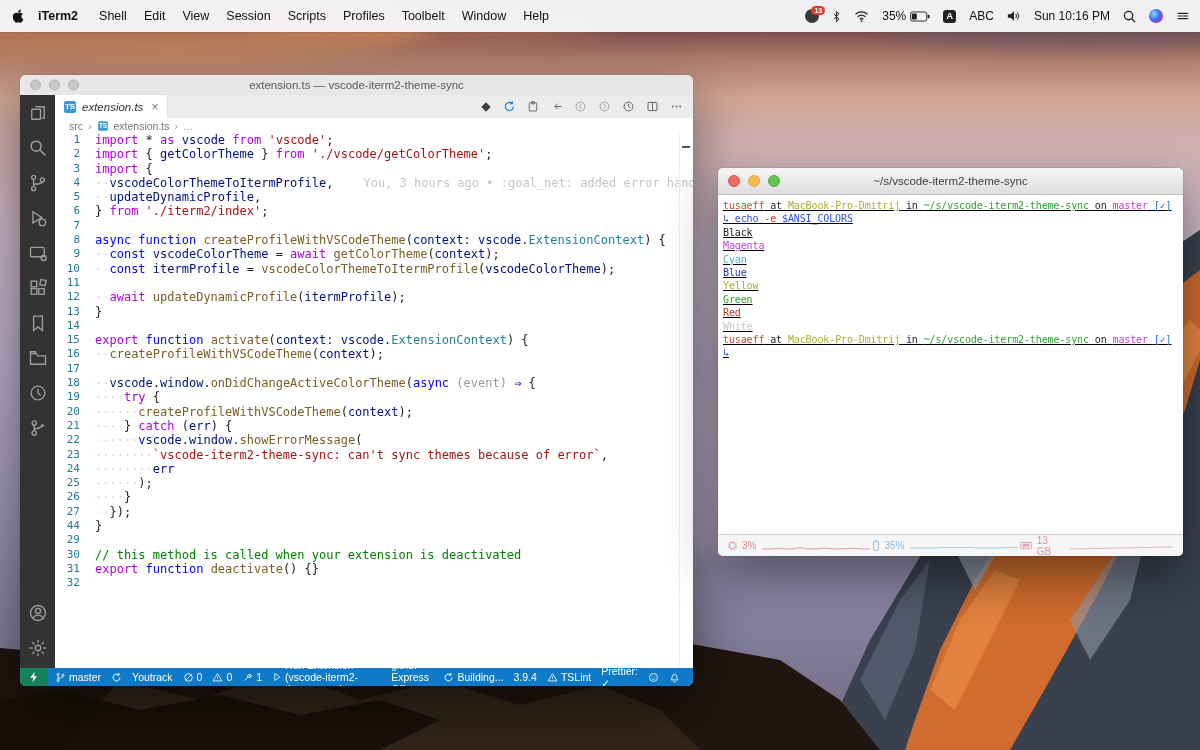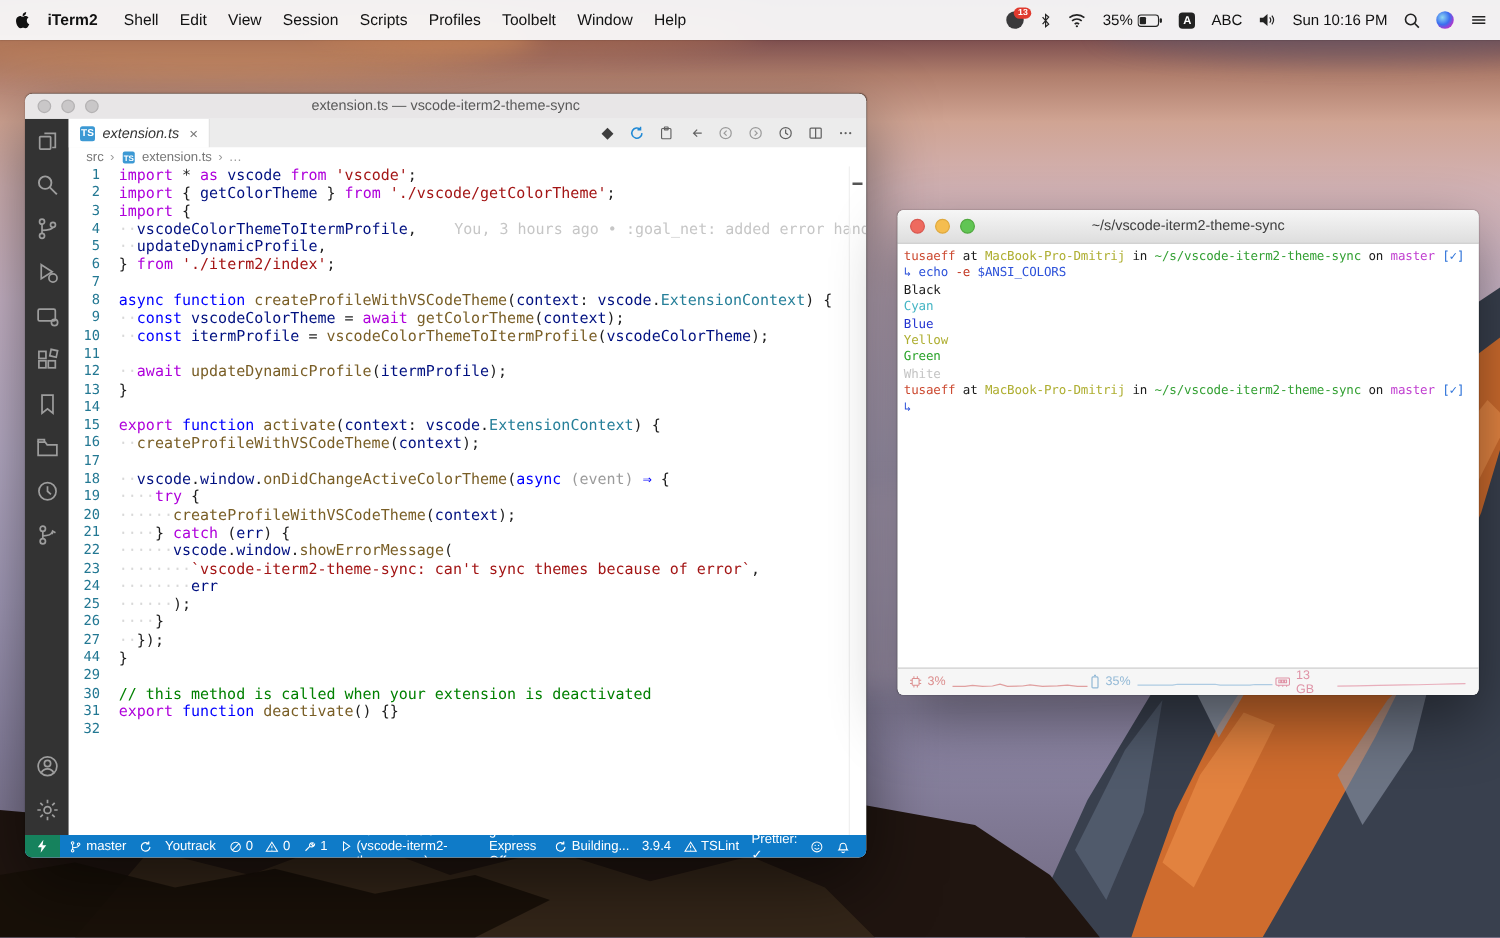--- a/index.html
+++ b/index.html
@@ -91,7 +91,7 @@
     position:relative;display:flex;align-items:center;justify-content:center;
     font-size:11.5px;color:#3e3e3e;flex:0 0 auto;}
   .it-content{flex:1;background:#fff;padding:4px 5px;font-family:"DejaVu Sans Mono",monospace;
-    font-size:10px;letter-spacing:-0.12px;min-height:0;}
+    font-size:10px;letter-spacing:-0.12px;min-height:0;text-decoration:underline;}
   .term-line{height:13.4px;line-height:13.4px;white-space:pre;}
   .tk-pu{color:#cc4a31}.tk-pt{color:#1c1c1c}.tk-ph{color:#aeae30}.tk-pp{color:#33a033}
   .tk-pb{color:#c03fd0}.tk-pk{color:#2d72d9}.tk-cb{color:#2c51d9}.tk-cr{color:#c23621}

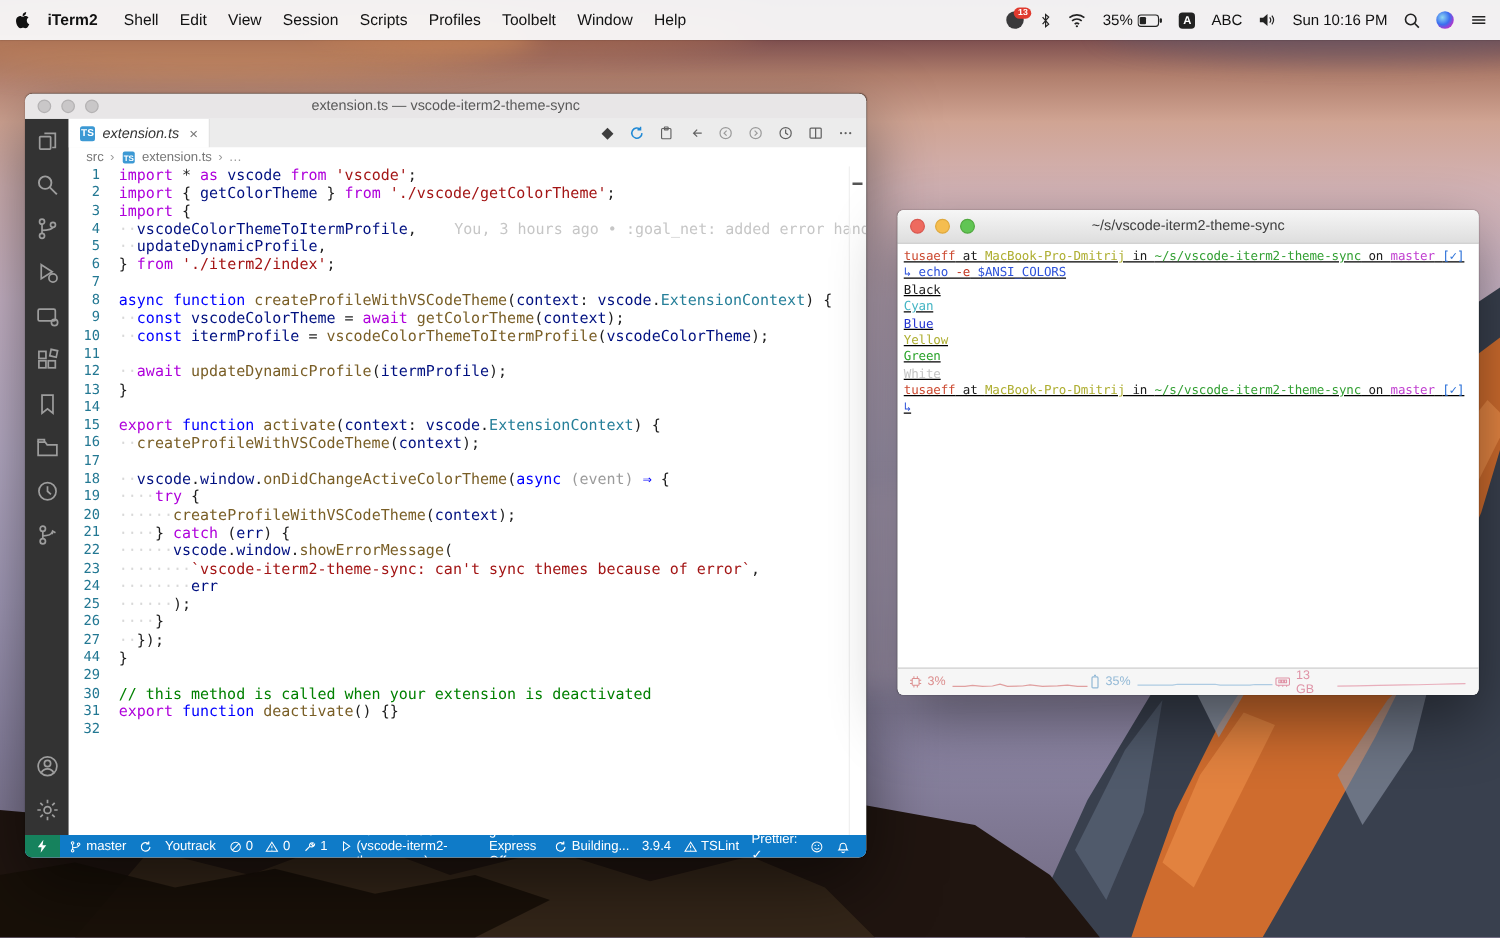--- a/index.html
+++ b/index.html
@@ -546,6 +546,7 @@
           <div class="term-line" data-name="terminal-line"><span class="tk-pu" data-name="token">tusaeff</span><span class="tk-pt" data-name="token"> at </span><span class="tk-ph" data-name="token">MacBook-Pro-Dmitrij</span><span class="tk-pt" data-name="token"> in </span><span class="tk-pp" data-name="token">~/s/vscode-iterm2-theme-sync</span><span class="tk-pt" data-name="token"> on </span><span class="tk-pb" data-name="token">master</span><span class="tk-pt" data-name="token"> </span><span class="tk-pk" data-name="token">[✓]</span></div>
           <div class="term-line" data-name="terminal-line"><span class="tk-cb" data-name="token">↳ echo</span><span class="tk-cr" data-name="token"> -e</span><span class="tk-cb" data-name="token"> $ANSI_COLORS</span></div>
           <div class="term-line" data-name="terminal-line"><span class="tk-a-black" data-name="token">Black</span></div>
+          <div class="term-line" data-name="terminal-line"><span class="tk-a-magenta" data-name="token">Magenta</span></div>
           <div class="term-line" data-name="terminal-line"><span class="tk-a-cyan" data-name="token">Cyan</span></div>
           <div class="term-line" data-name="terminal-line"><span class="tk-a-blue" data-name="token">Blue</span></div>
           <div class="term-line" data-name="terminal-line"><span class="tk-a-yellow" data-name="token">Yellow</span></div>

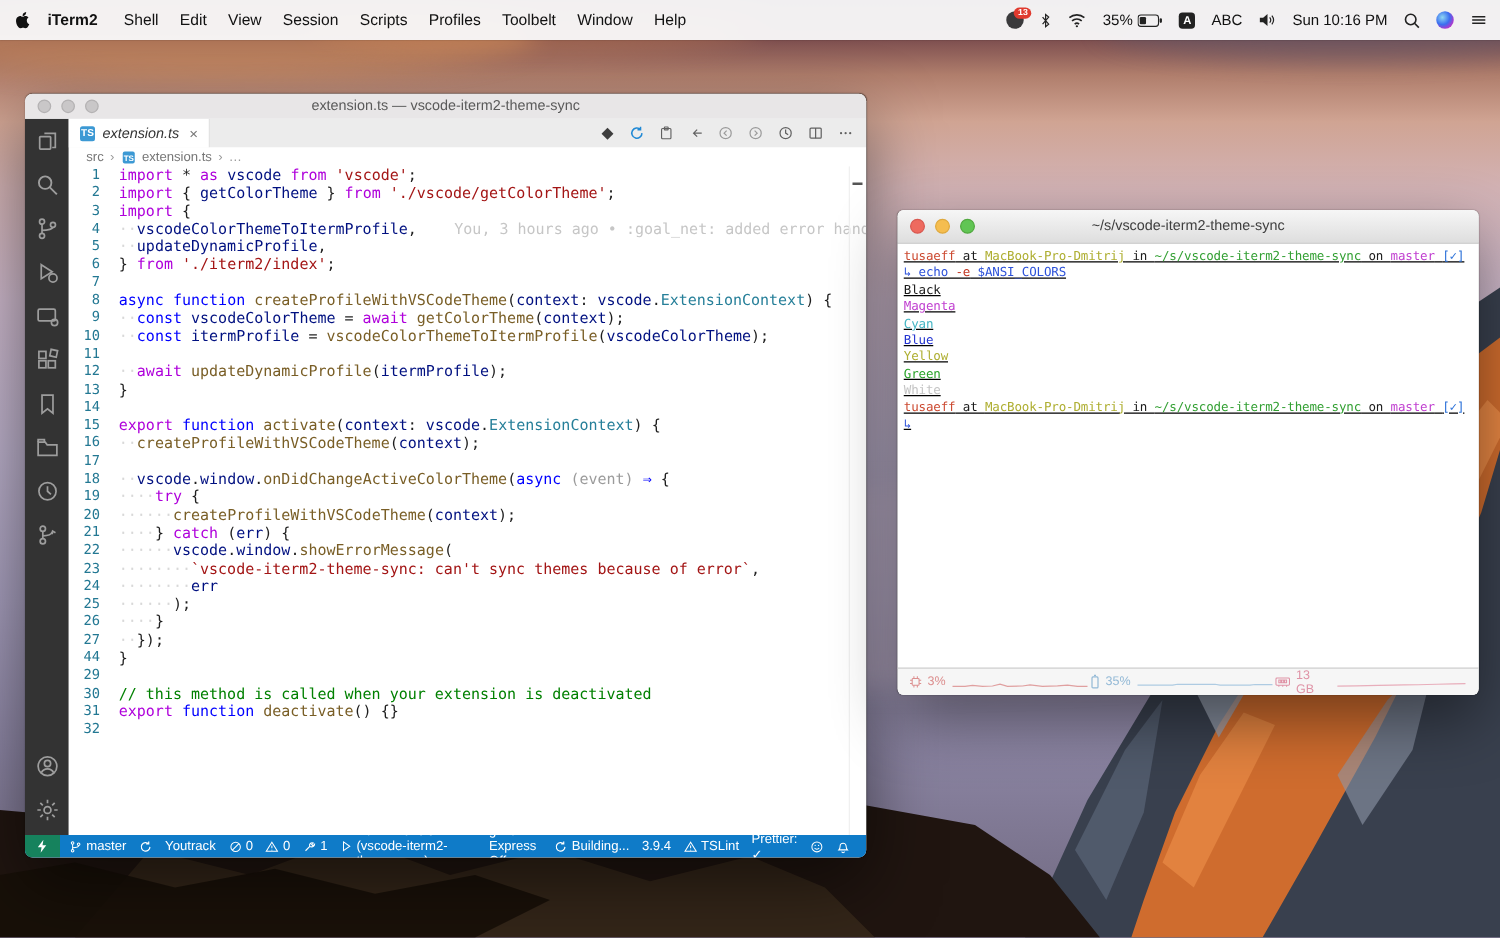--- a/index.html
+++ b/index.html
@@ -551,6 +551,7 @@
           <div class="term-line" data-name="terminal-line"><span class="tk-a-blue" data-name="token">Blue</span></div>
           <div class="term-line" data-name="terminal-line"><span class="tk-a-yellow" data-name="token">Yellow</span></div>
           <div class="term-line" data-name="terminal-line"><span class="tk-a-green" data-name="token">Green</span></div>
+          <div class="term-line" data-name="terminal-line"><span class="tk-a-red" data-name="token">Red</span></div>
           <div class="term-line" data-name="terminal-line"><span class="tk-a-white" data-name="token">White</span></div>
           <div class="term-line" data-name="terminal-line"><span class="tk-pu" data-name="token">tusaeff</span><span class="tk-pt" data-name="token"> at </span><span class="tk-ph" data-name="token">MacBook-Pro-Dmitrij</span><span class="tk-pt" data-name="token"> in </span><span class="tk-pp" data-name="token">~/s/vscode-iterm2-theme-sync</span><span class="tk-pt" data-name="token"> on </span><span class="tk-pb" data-name="token">master</span><span class="tk-pt" data-name="token"> </span><span class="tk-pk" data-name="token">[✓]</span></div>
           <div class="term-line" data-name="terminal-line"><span class="tk-cb" data-name="token">↳</span></div>

